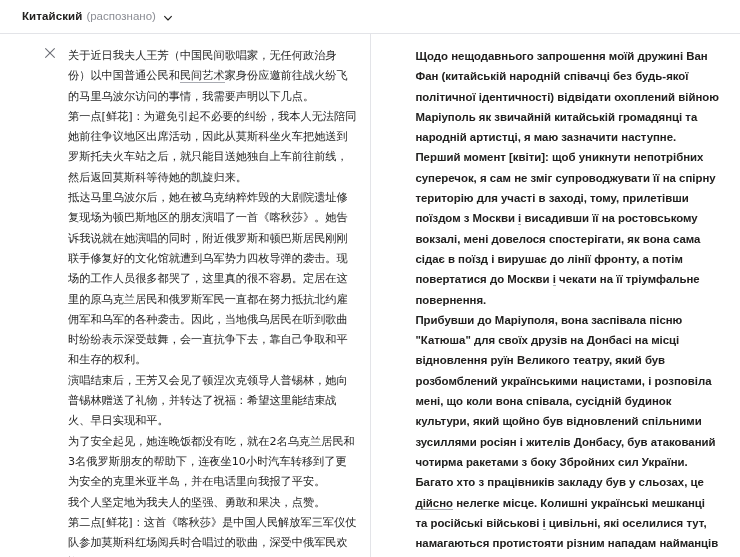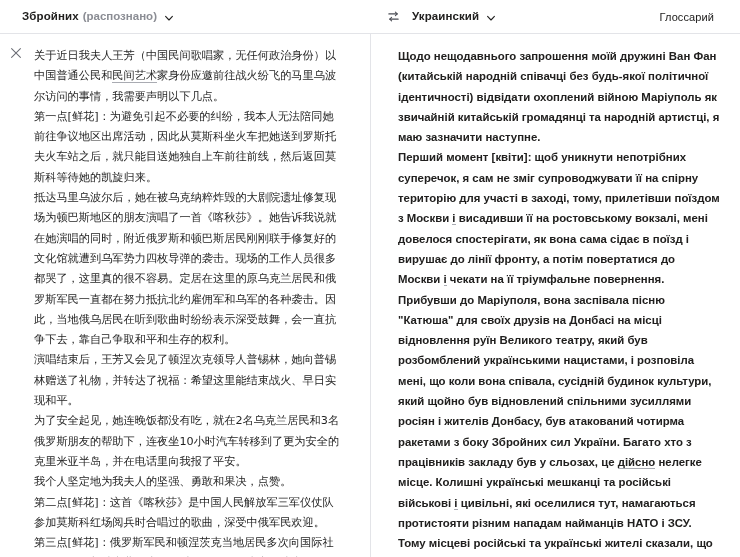--- a/index.html
+++ b/index.html
@@ -167,7 +167,7 @@
   <div class="header">
     <div class="header-left">
       <div class="lang-select">
-        <span class="lang-name">Збройних</span>
+        <span class="lang-name">Китайский</span>
         <span class="lang-detected">(распознано)</span>
         <span class="chev">
           <svg width="12" height="12" viewBox="0 0 12 12">

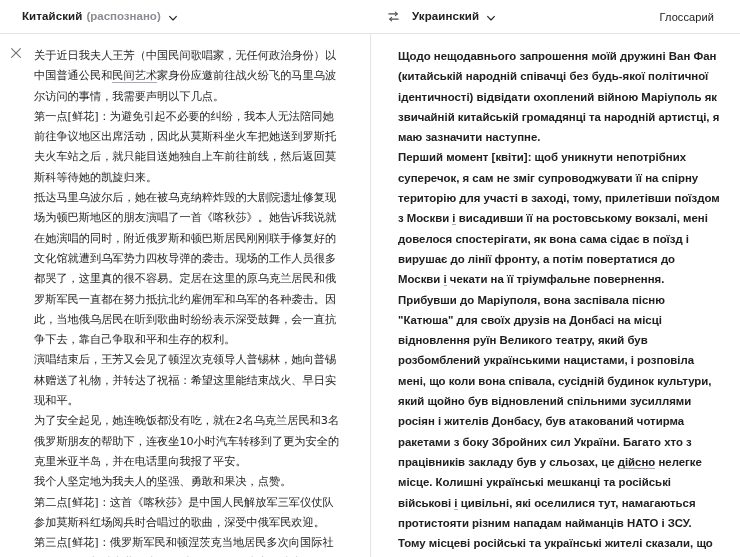--- a/index.html
+++ b/index.html
@@ -66,7 +66,7 @@
   }
   .lang-detected {
     color: #8b8d94;
-    font-weight: bold;
+    font-weight: normal;
   }
   .chev {
     width: 12px;

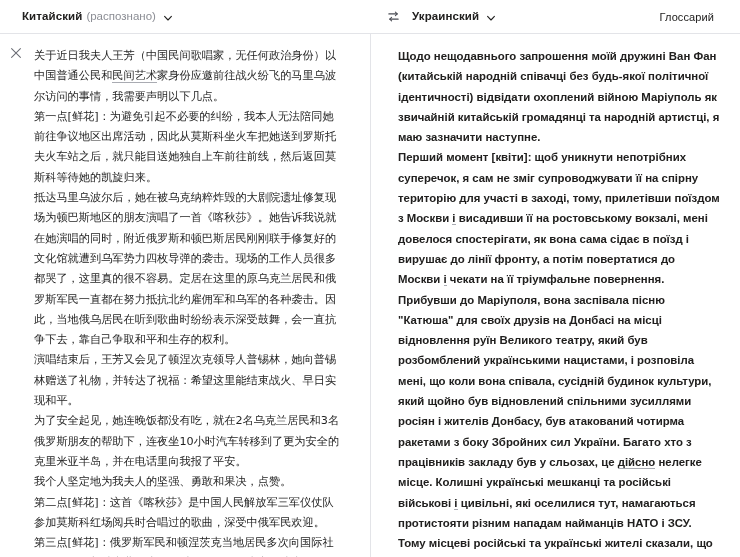--- a/index.html
+++ b/index.html
@@ -176,25 +176,6 @@
         </span>
       </div>
     </div>
-    <div class="header-right">
-      <div class="swap-btn">
-        <svg width="15" height="15" viewBox="0 0 16 16">
-          <path d="M3 5.2 H12" fill="none" stroke="#4b4d55" stroke-width="1.1" stroke-linecap="round"></path>
-          <path d="M10 3.3 L12 5.2 L10 7.1" fill="none" stroke="#4b4d55" stroke-width="1.1" stroke-linecap="round" stroke-linejoin="round"></path>
-          <path d="M13 10.8 H4" fill="none" stroke="#4b4d55" stroke-width="1.1" stroke-linecap="round"></path>
-          <path d="M6 8.9 L4 10.8 L6 12.7" fill="none" stroke="#4b4d55" stroke-width="1.1" stroke-linecap="round" stroke-linejoin="round"></path>
-        </svg>
-      </div>
-      <div class="lang-select">
-        <span class="lang-name">Украинский</span>
-        <span class="chev">
-          <svg width="12" height="12" viewBox="0 0 12 12">
-              <path d="M2.6 4.4 L6 8 L9.4 4.4" fill="none" stroke="#21201f" stroke-width="1.1" stroke-linecap="round" stroke-linejoin="round"></path>
-            </svg>
-        </span>
-      </div>
-      <div class="glossary-btn">Глоссарий</div>
-    </div>
   </div>
 
   <div class="panes">

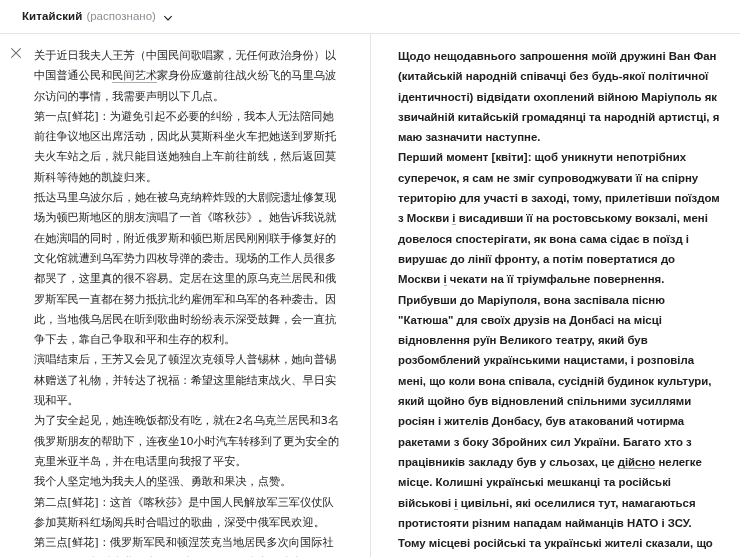--- a/index.html
+++ b/index.html
@@ -105,6 +105,7 @@
     display: flex;
     min-height: 0;
     position: relative;
+    padding-left: 34px;
   }
   .divider {
     position: absolute;

